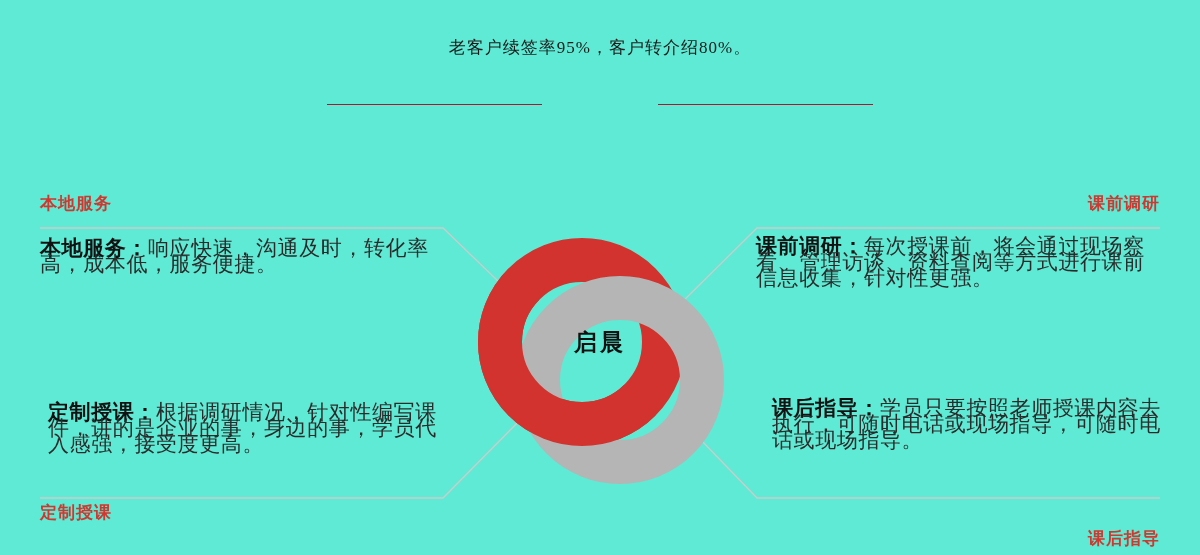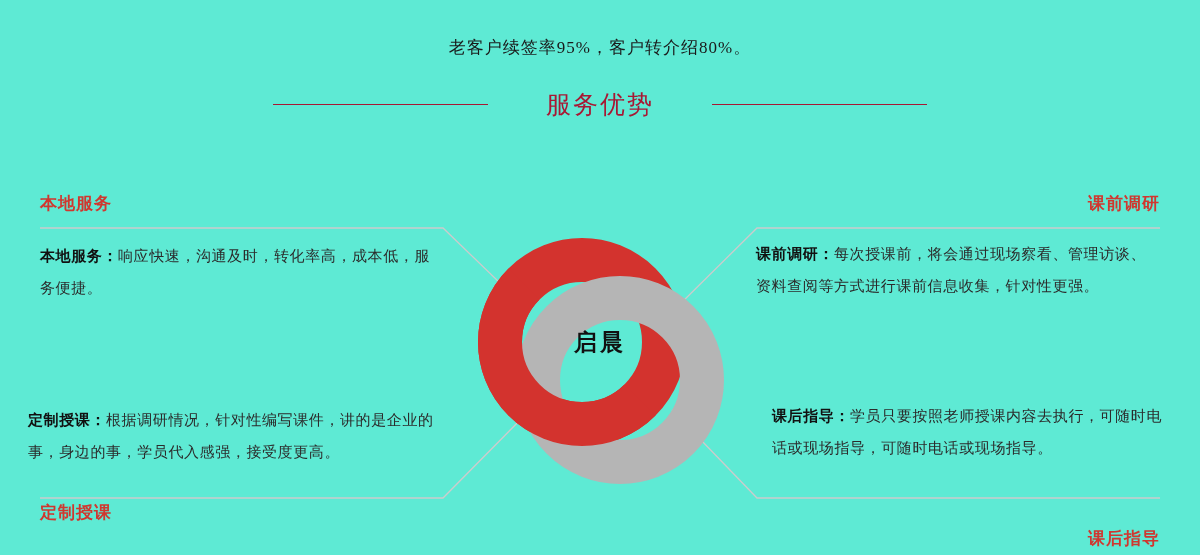--- a/index.html
+++ b/index.html
@@ -129,7 +129,6 @@
 
   <div class="section-title-wrap">
     <div class="rule left"></div>
-    <div class="section-title">服务优势</div>
     <div class="rule right"></div>
   </div>
 

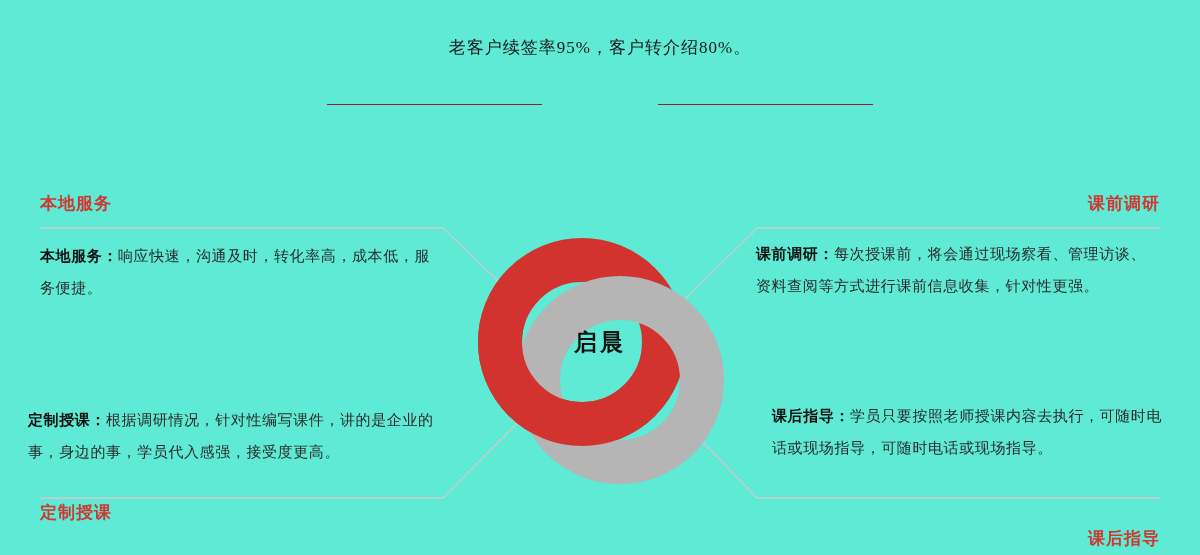--- a/index.html
+++ b/index.html
@@ -84,8 +84,8 @@
   
   .body-text {
     position: absolute;
-    font-size: 15px;
-    line-height: 32px;
+    font-size: 21px;
+    line-height: 16px;
     color: #2b2b2b;
     letter-spacing: 0.6px;
   }

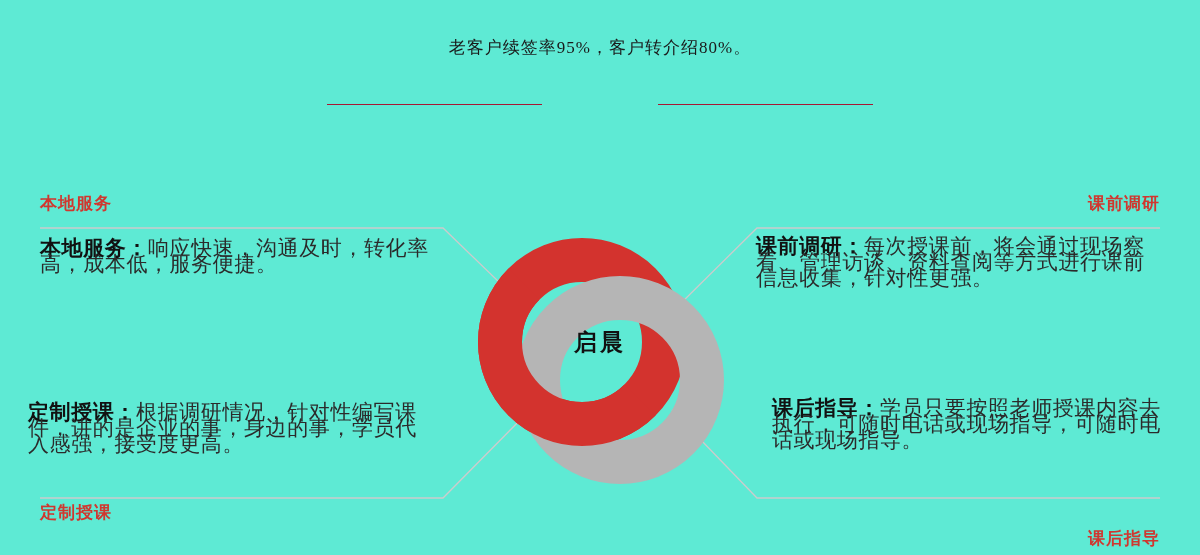--- a/index.html
+++ b/index.html
@@ -93,7 +93,7 @@
 
   .body-text.tl { left: 40px;  top: 240px; width: 400px; text-align: left;  }
   .body-text.tr { right: 52px; top: 238px; width: 392px; text-align: left;  }
-  .body-text.bl { left: 28px;  top: 404px; width: 410px; text-align: left;  }
+  .body-text.bl { left: 48px;  top: 404px; width: 410px; text-align: left;  }
   .body-text.br { right: 36px; top: 400px; width: 392px; text-align: left;  }
 
   

